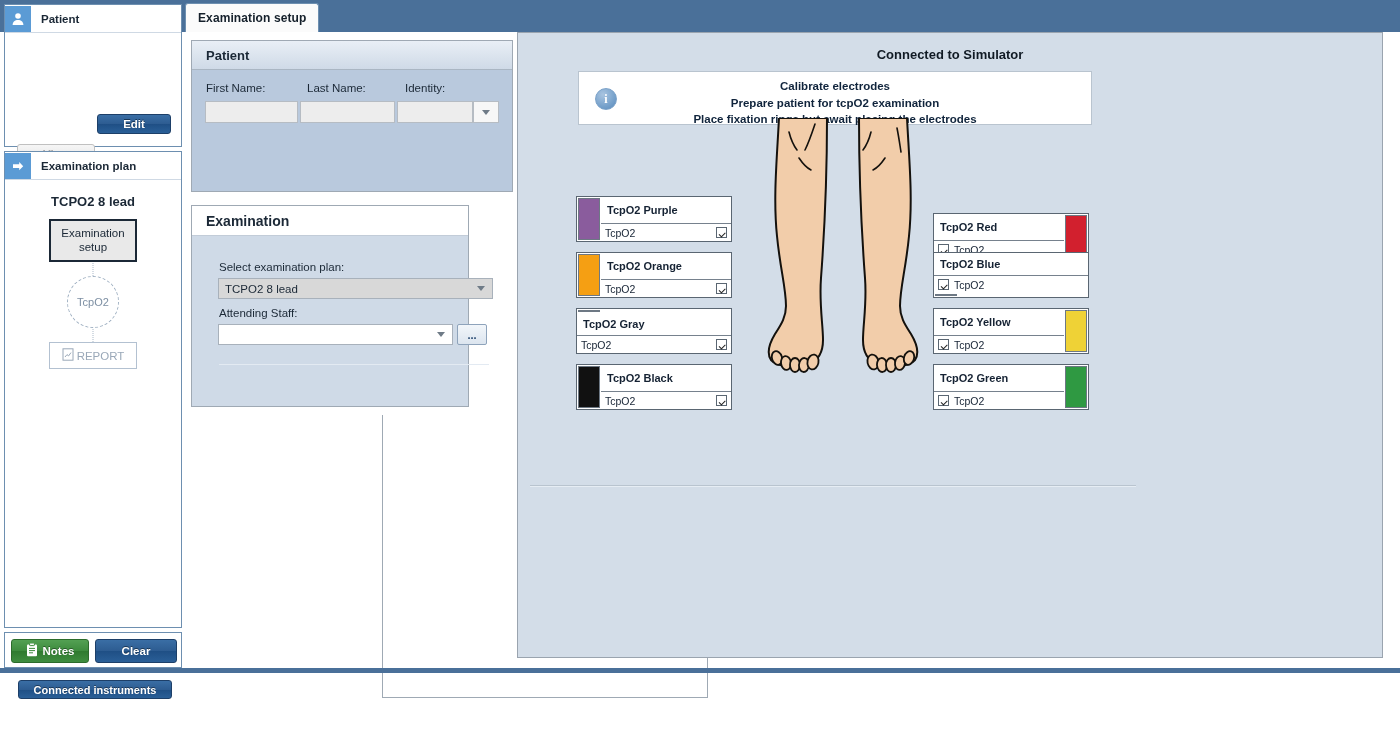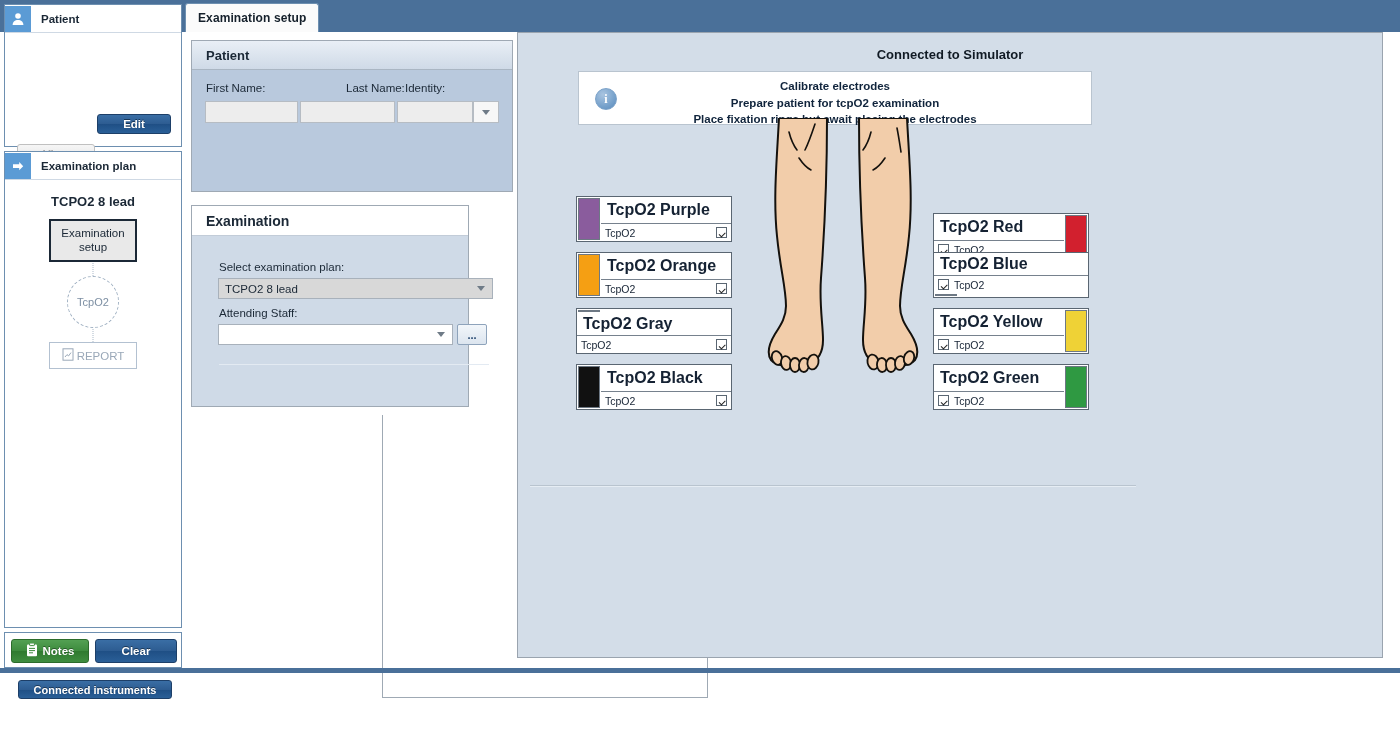--- a/index.html
+++ b/index.html
@@ -144,7 +144,7 @@
   .pg-fields { position: relative; padding: 12px 0 0 14px; }
   .fld-label { font-size: 11.5px; color: #1b2836; }
   .lbl-first { position: absolute; left: 14px; top: 12px; }
-  .lbl-last  { position: absolute; left: 115px; top: 12px; margin-left: 39px; }
+  .lbl-last  { position: absolute; left: 115px; top: 12px; }
   .lbl-ident { position: absolute; left: 213px; top: 12px; }
   .txtin {
     position: absolute; height: 22px; background: #ededed;

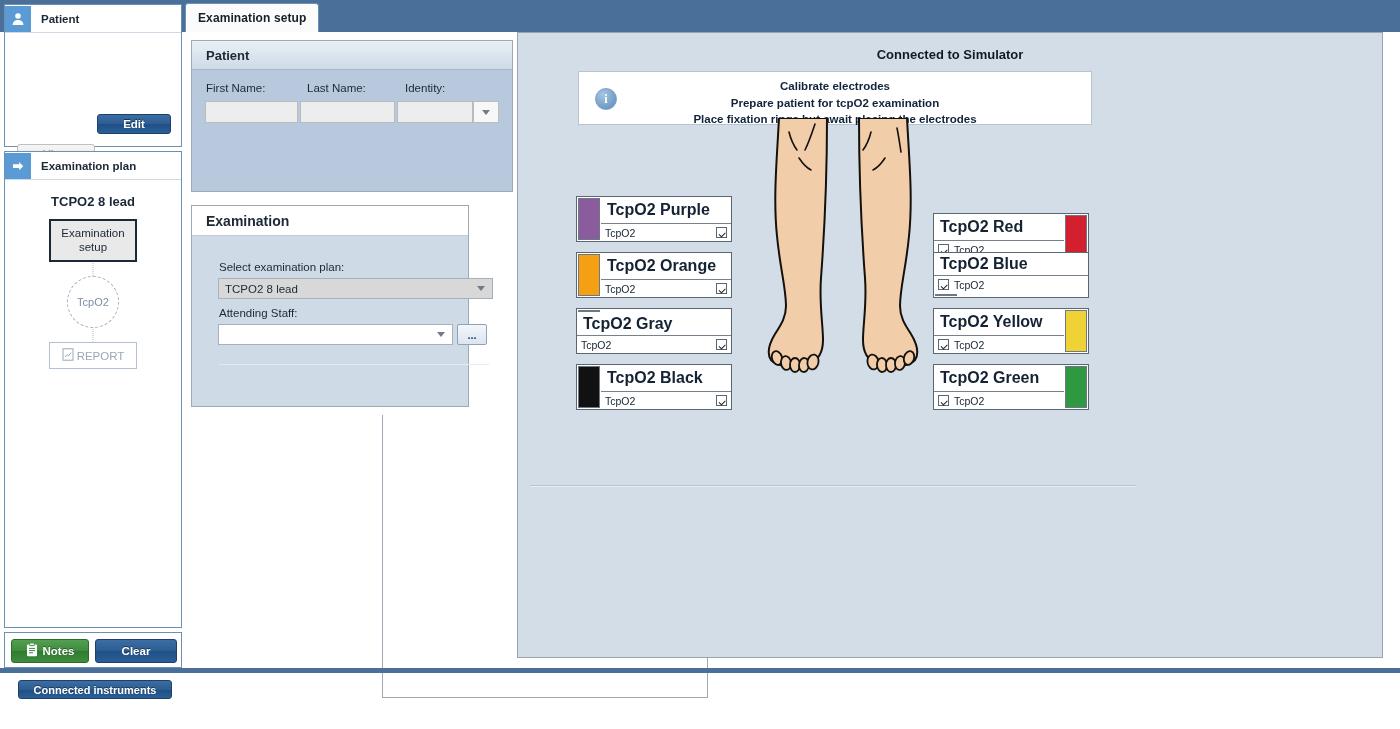--- a/index.html
+++ b/index.html
@@ -252,7 +252,7 @@
   .card-main { flex: 1; display: flex; flex-direction: column; min-width: 0; }
   .card-title {
     flex: 1; display: flex; align-items: center; padding-left: 6px;
-    font-size: 16px; font-weight: bold; color: #152233;
+    font-size: 11px; font-weight: bold; color: #152233;
   }
   .card-row {
     height: 18px; display: flex; align-items: center;

